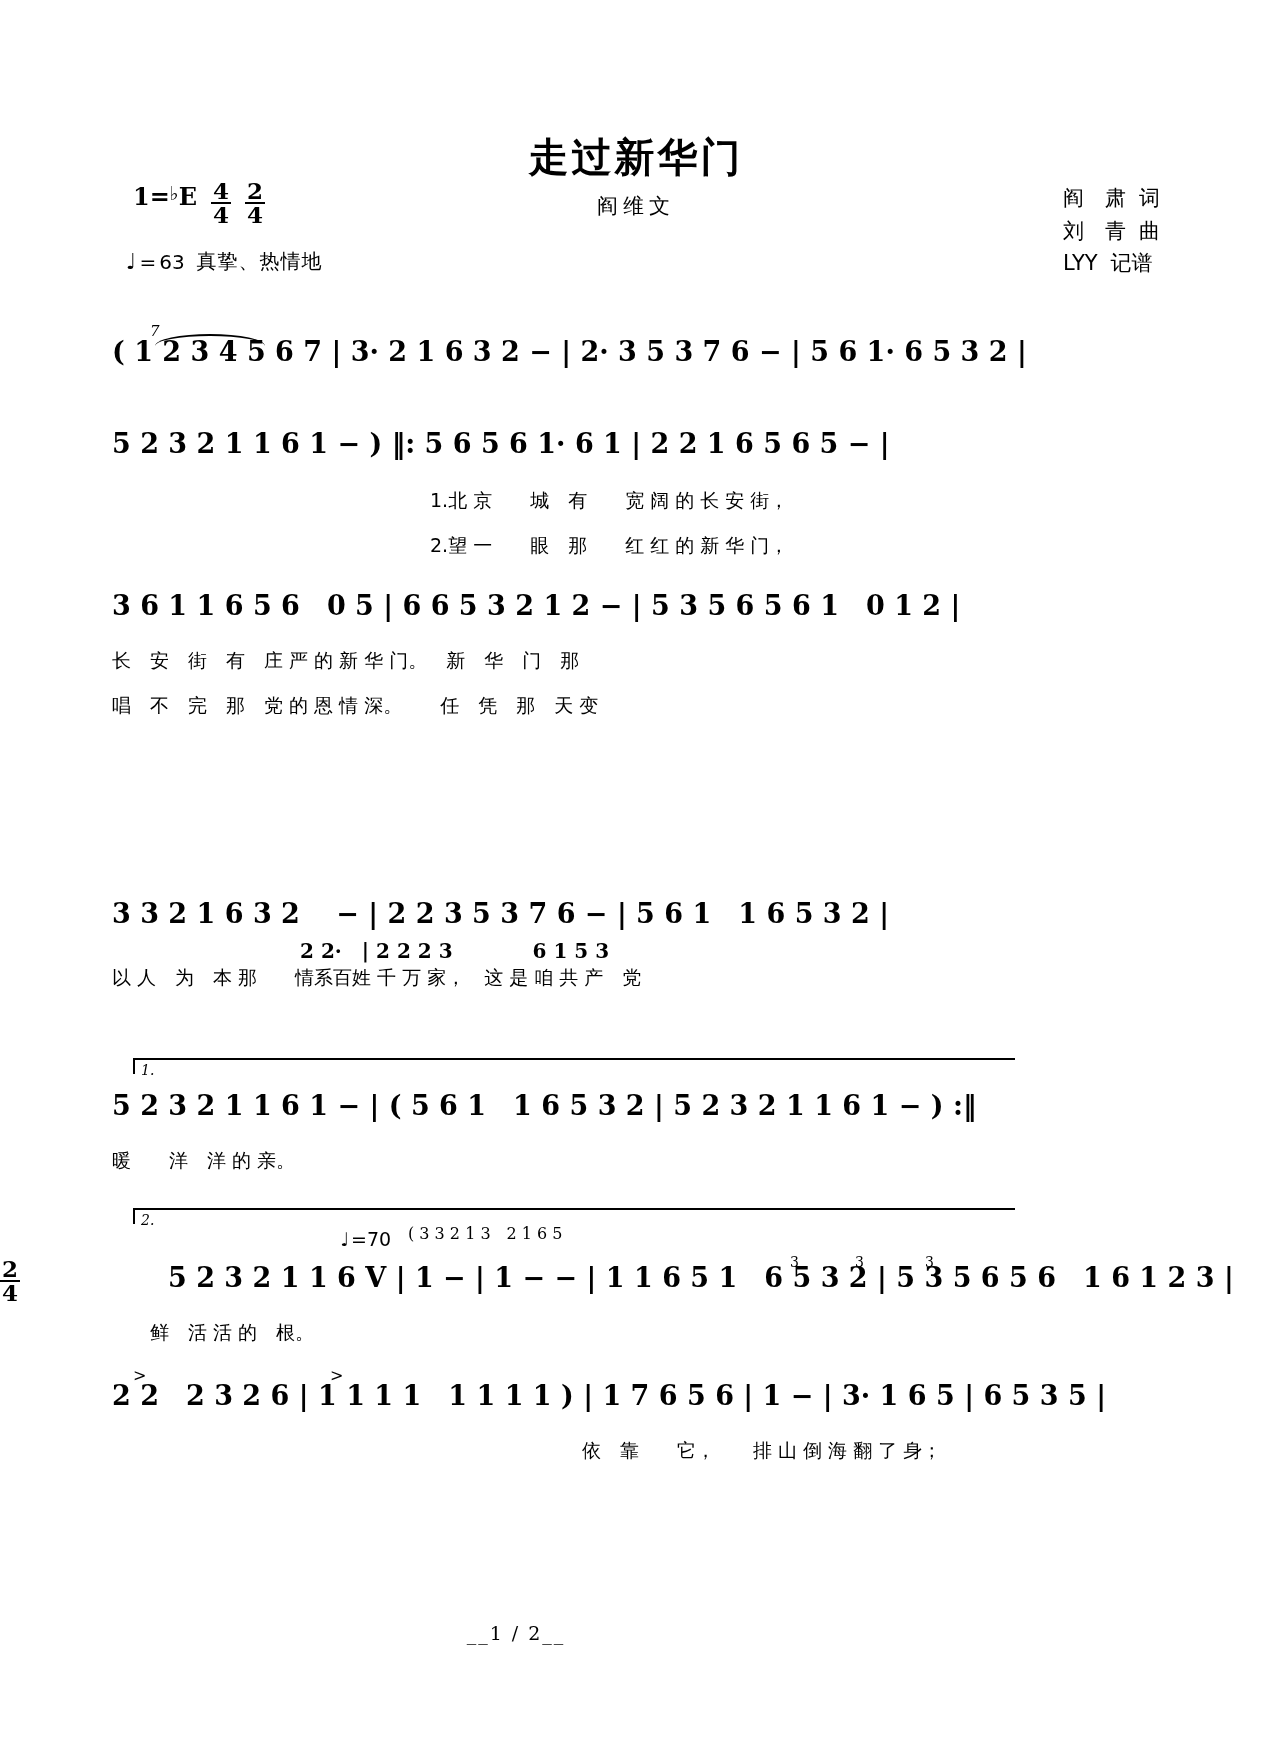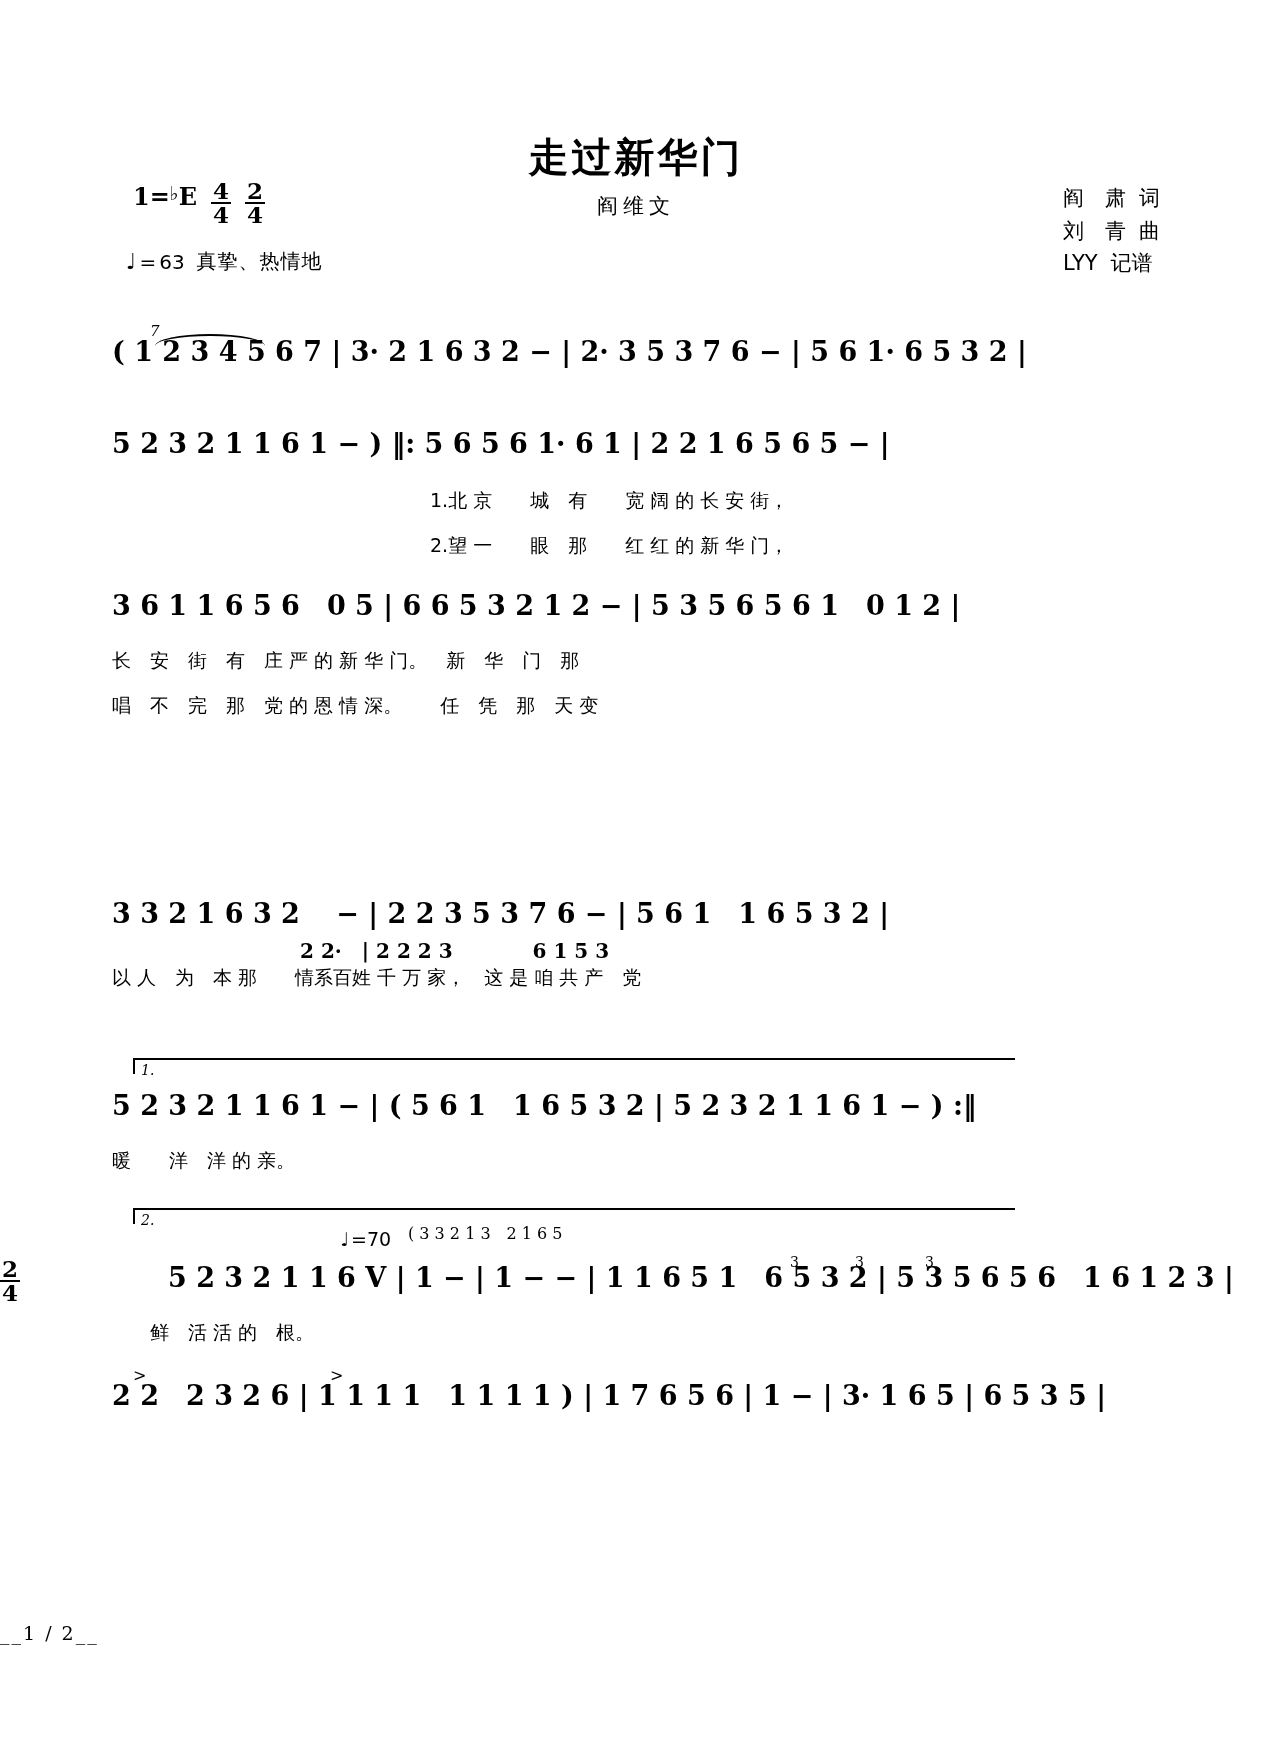--- a/index.html
+++ b/index.html
@@ -255,6 +255,7 @@
     <div style="position:absolute;top:-12px;left:133px;font-size:16px;font-family:'DejaVu Serif',serif;">&gt;</div>
     <div style="position:absolute;top:-12px;left:330px;font-size:16px;font-family:'DejaVu Serif',serif;">&gt;</div>
     <div class="notes">2 2　2 3 2 6 | 1 1 1 1　1 1 1 1 ) | 1 7 6 5 6 | 1 − | 3· 1 6 5 | 6 5 3 5 |</div>
+    <div class="lyric" style="margin-left:430px;">　　　　　　　　依　靠　　它，　　排 山 倒 海 翻 了 身；</div>
   </div>
 
   <div class="pagenum">

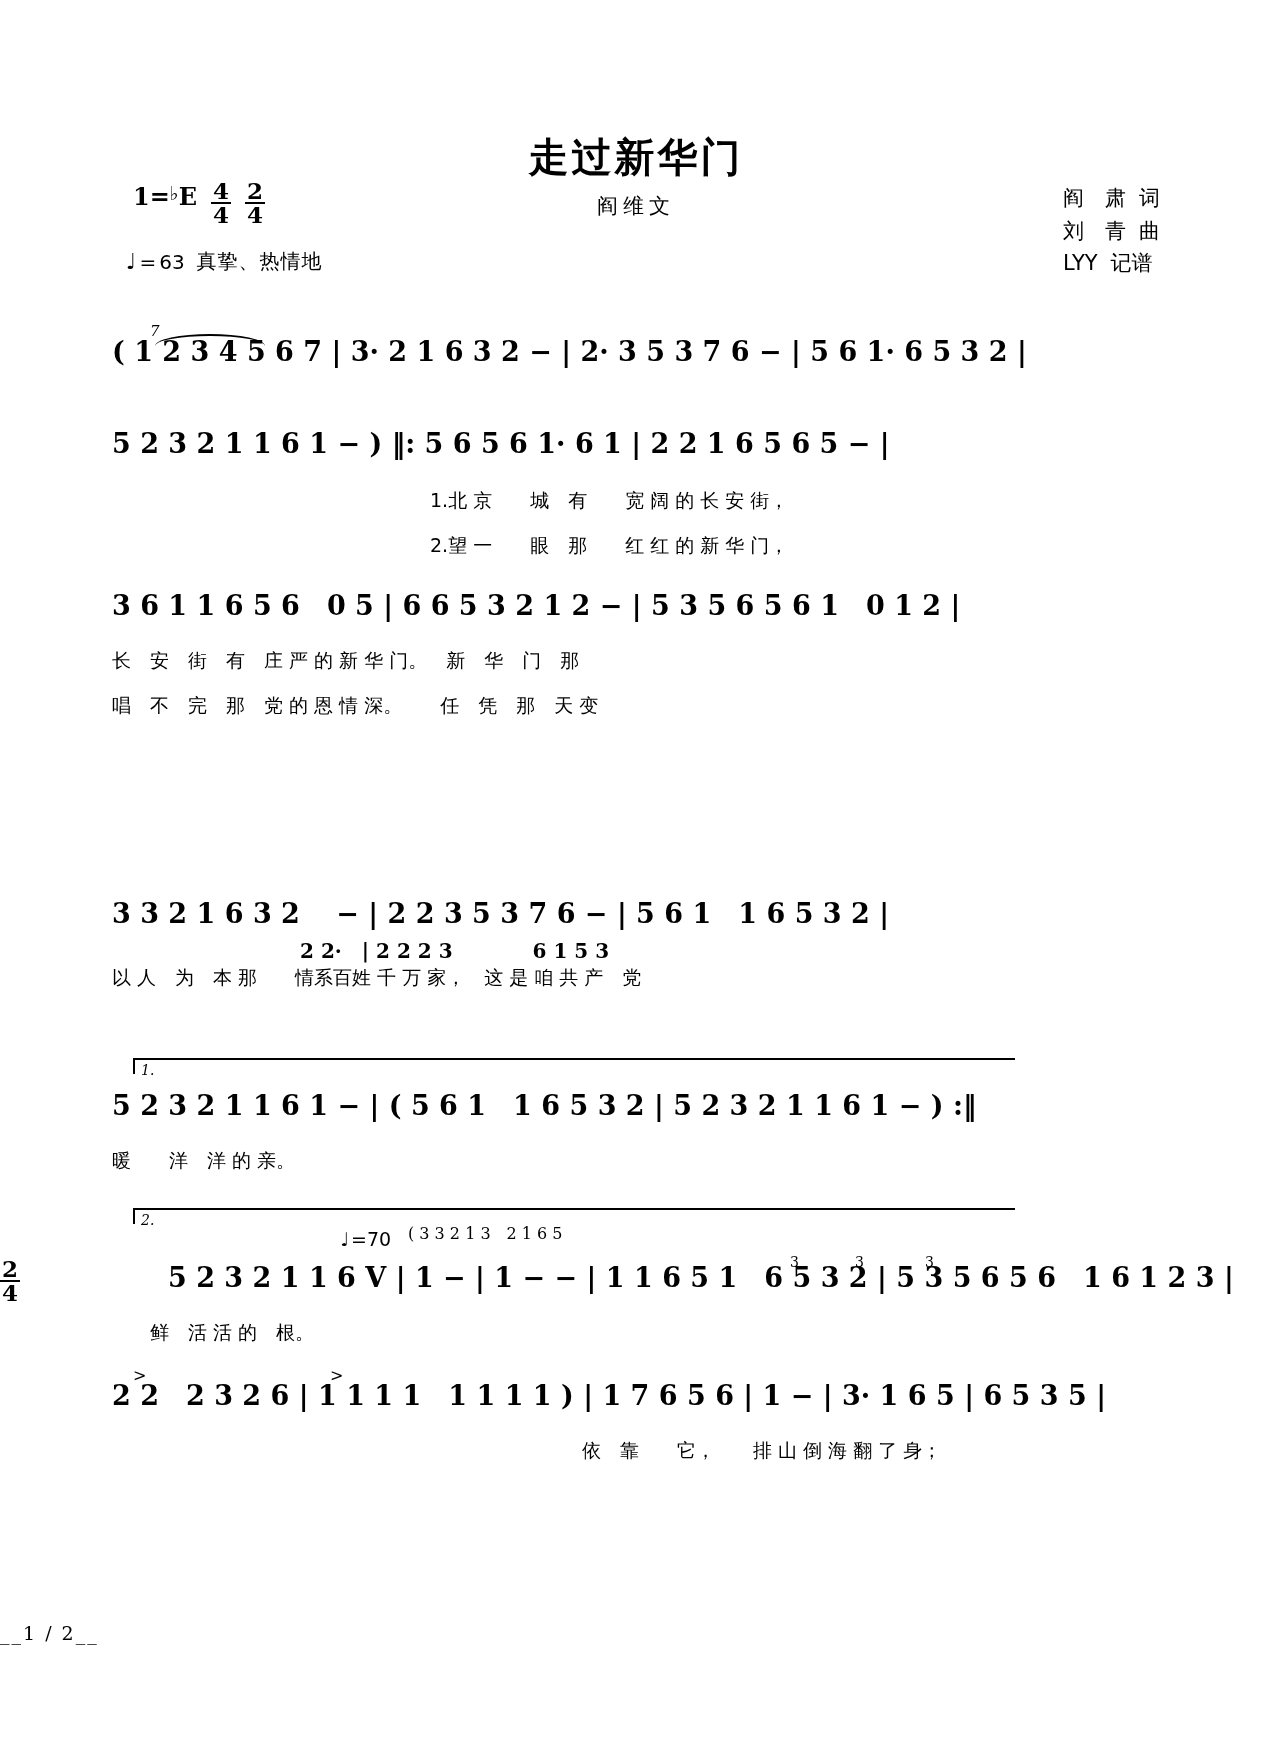--- a/index.html
+++ b/index.html
@@ -147,7 +147,7 @@
     bottom: 108px;
     left: 0;
     width: 1032px;
-    text-align: left;
+    text-align: center;
     font-size: 19px;
     letter-spacing: 2px;
     font-family: "DejaVu Serif", serif;

